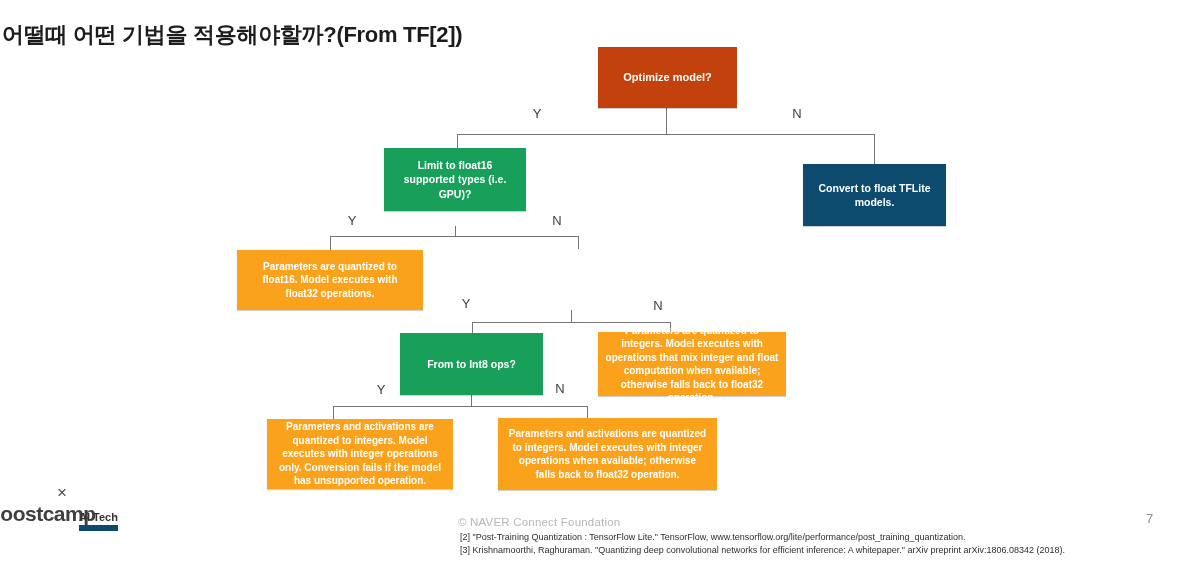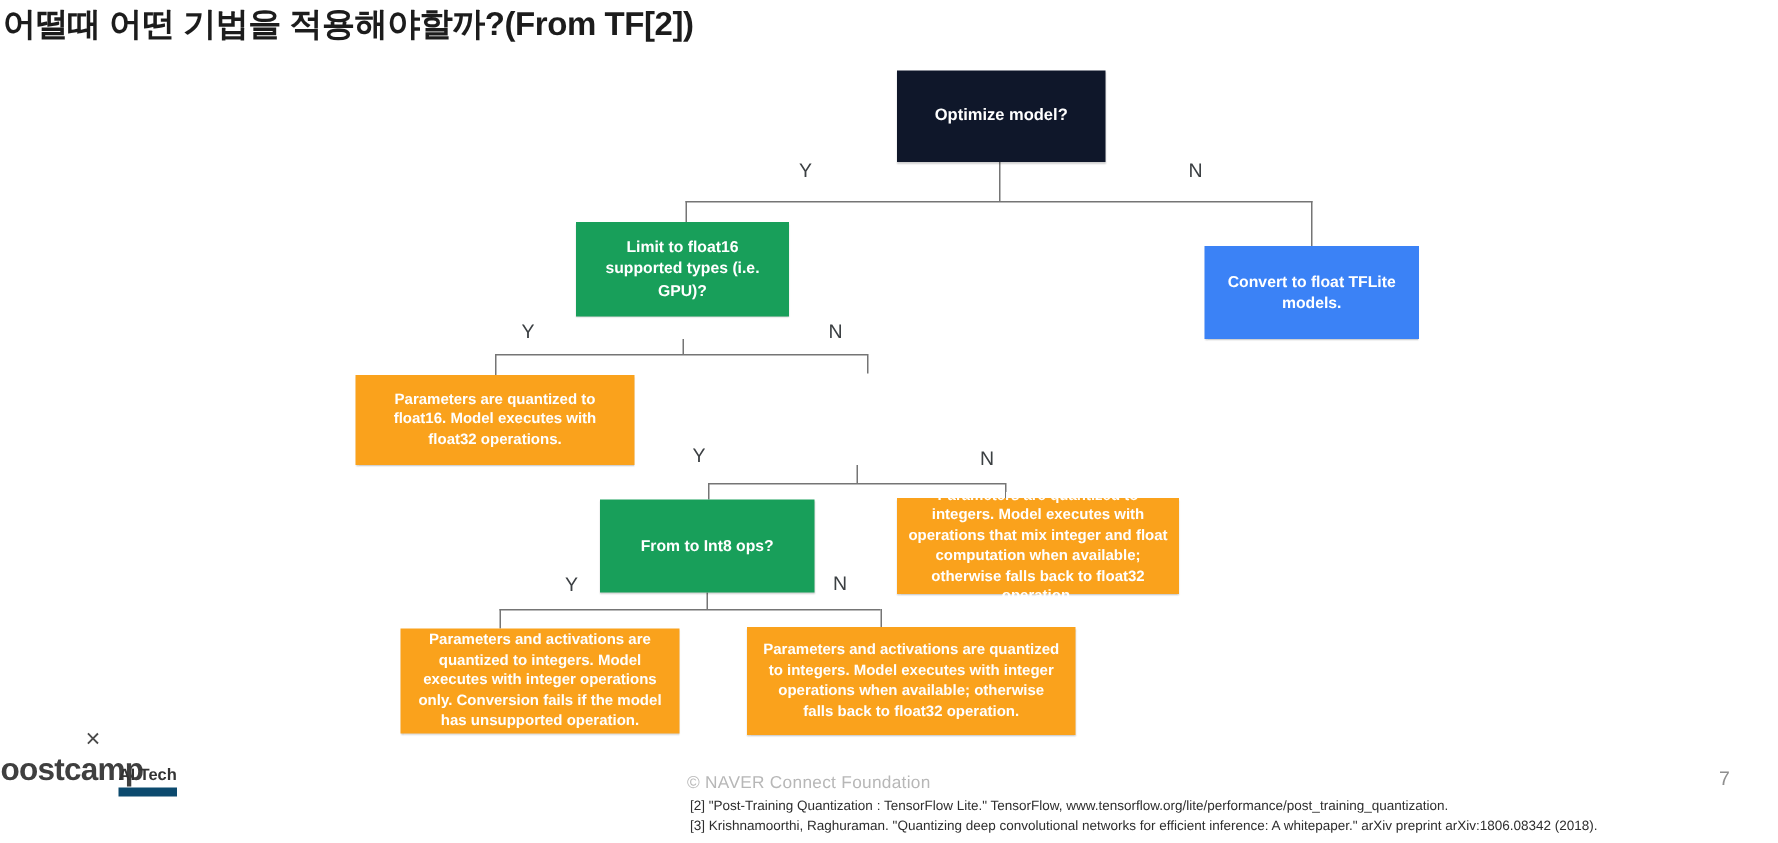--- a/index.html
+++ b/index.html
@@ -15,7 +15,7 @@
   .slide-title {
     position: absolute;
     left: 2px;
-    top: 1px;
+    top: 20px;
     font-size: 22px;
     font-weight: bold;
     color: #1c1c1c;

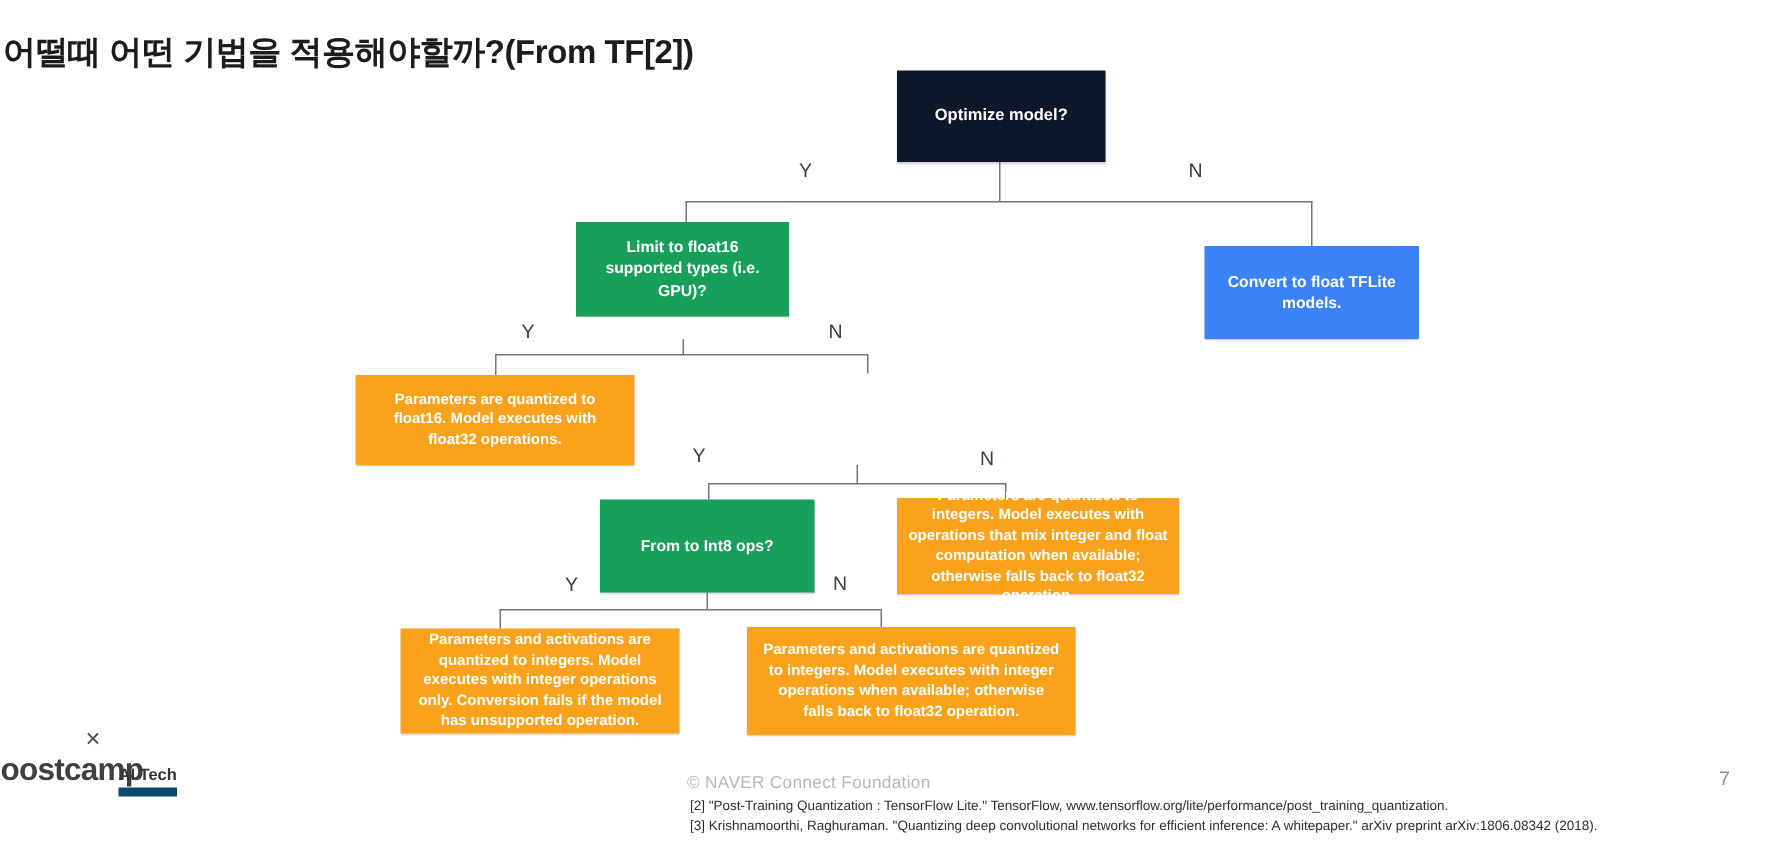--- a/index.html
+++ b/index.html
@@ -34,7 +34,7 @@
     line-height: 1.35;
     box-shadow: 0 1px 1px rgba(0,0,0,0.18);
   }
-  .node-dark-green   { background: #0f172a; }
+  .node-dark-green   { background: #c2410c; }
   .node-bright-green { background: #189f5a; }
   .node-mid-green    { background: #3b82f6; }
   .node-deep-green   { background: #186e46; }

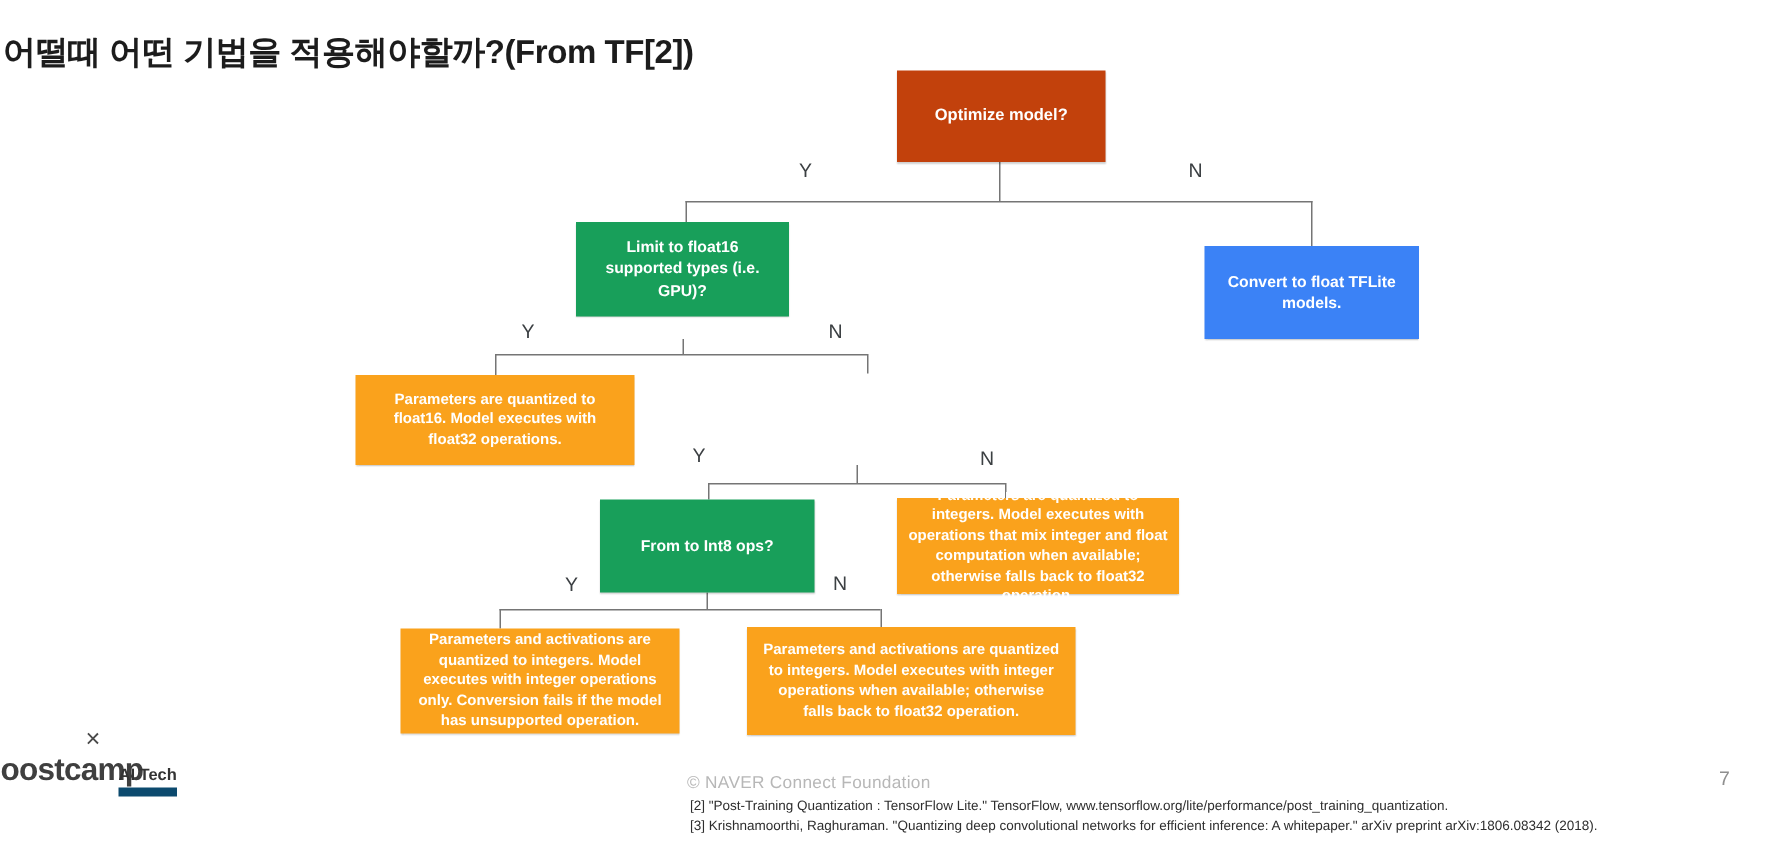--- a/index.html
+++ b/index.html
@@ -36,7 +36,7 @@
   }
   .node-dark-green   { background: #c2410c; }
   .node-bright-green { background: #189f5a; }
-  .node-mid-green    { background: #3b82f6; }
+  .node-mid-green    { background: #0c4a6e; }
   .node-deep-green   { background: #186e46; }
   .node-orange       { background: #faa21c; }
 

